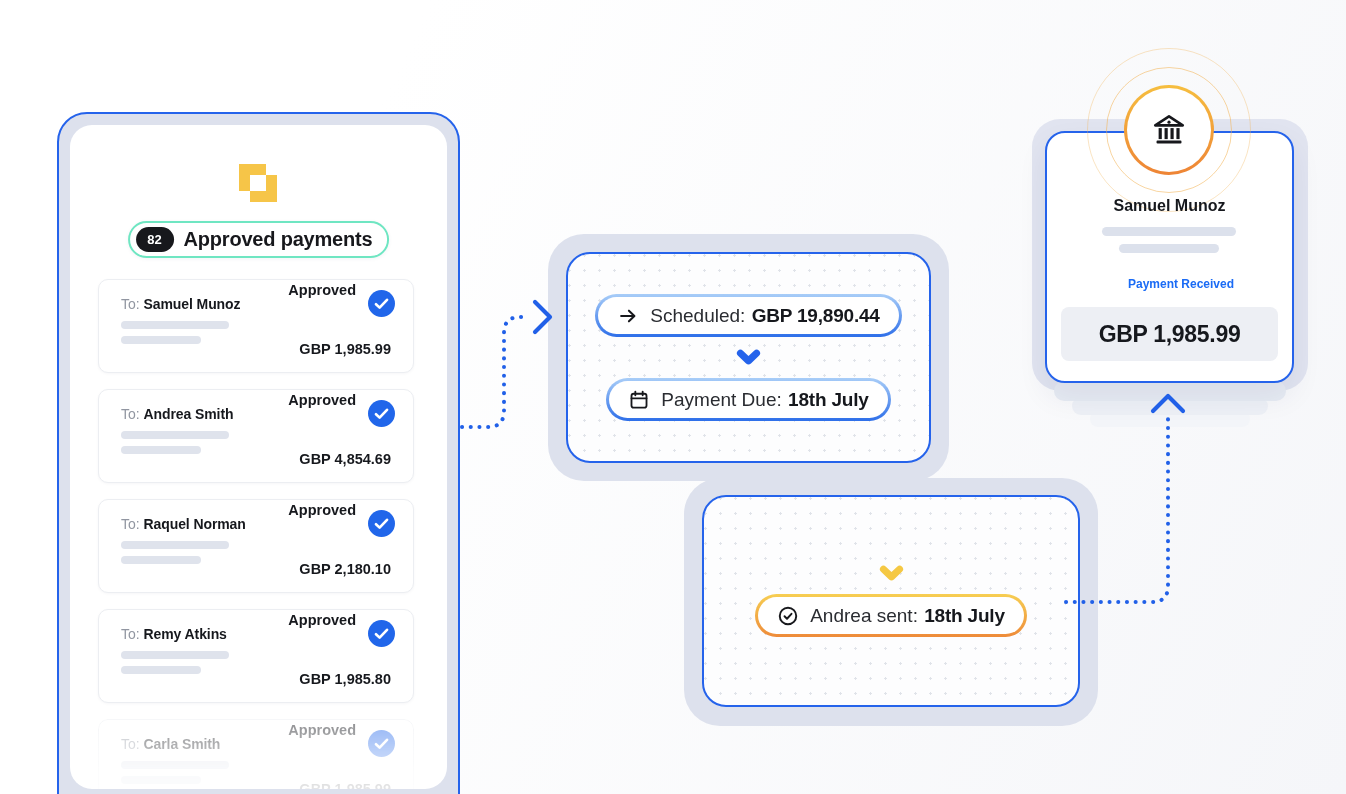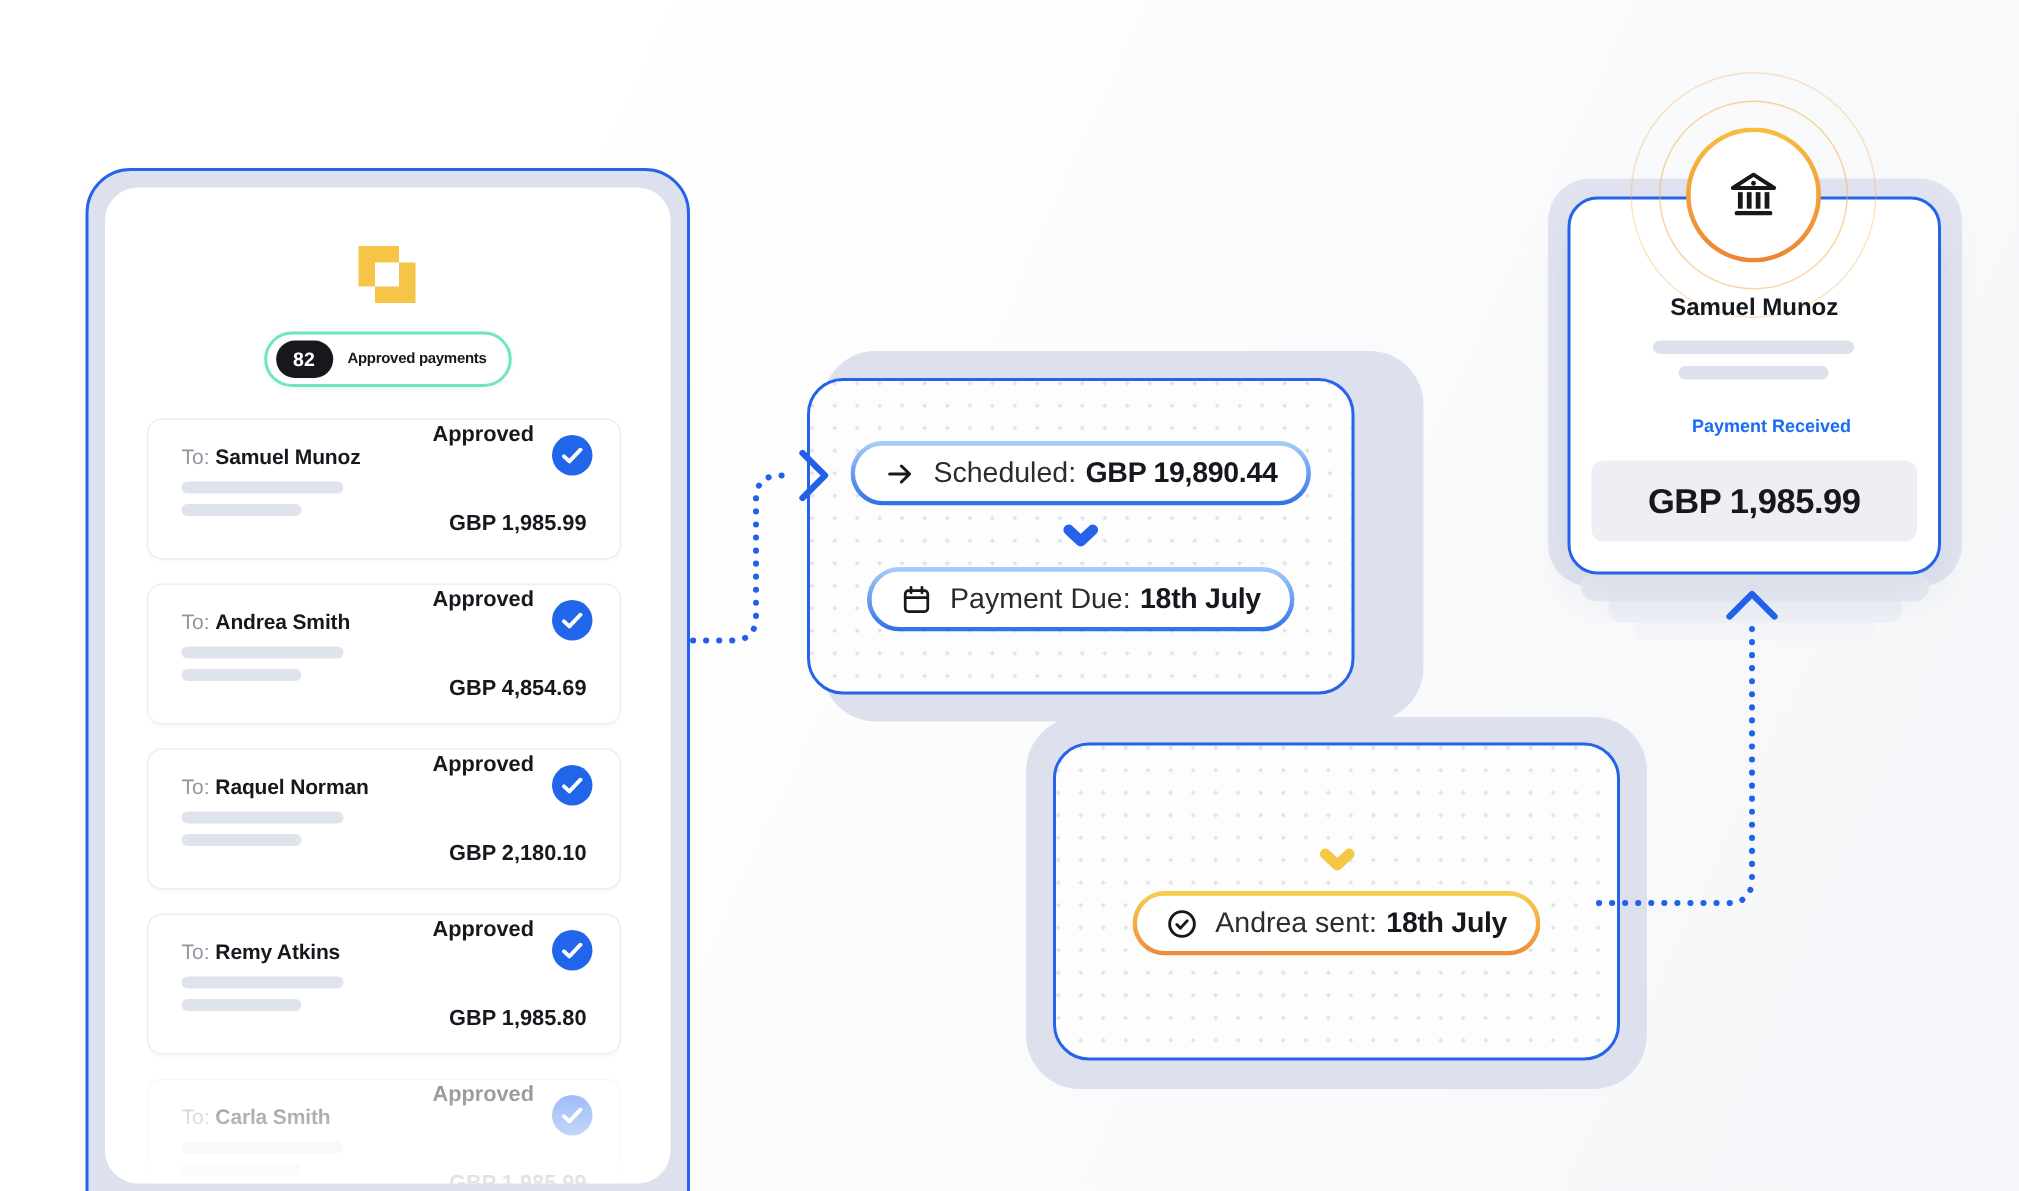--- a/index.html
+++ b/index.html
@@ -39,7 +39,7 @@
     color:#fff; font-weight:bold; font-size:13px;
     display:flex; align-items:center; justify-content:center;
   }
-  .badge-label { font-weight:bold; font-size:10px; color:#17181C; letter-spacing:-0.2px; }
+  .badge-label { font-weight:bold; font-size:20px; color:#17181C; letter-spacing:-0.2px; }
 
   .rows { position:absolute; left:28px; top:154px; width:316px; display:flex; flex-direction:column; gap:16px; }
   .prow {

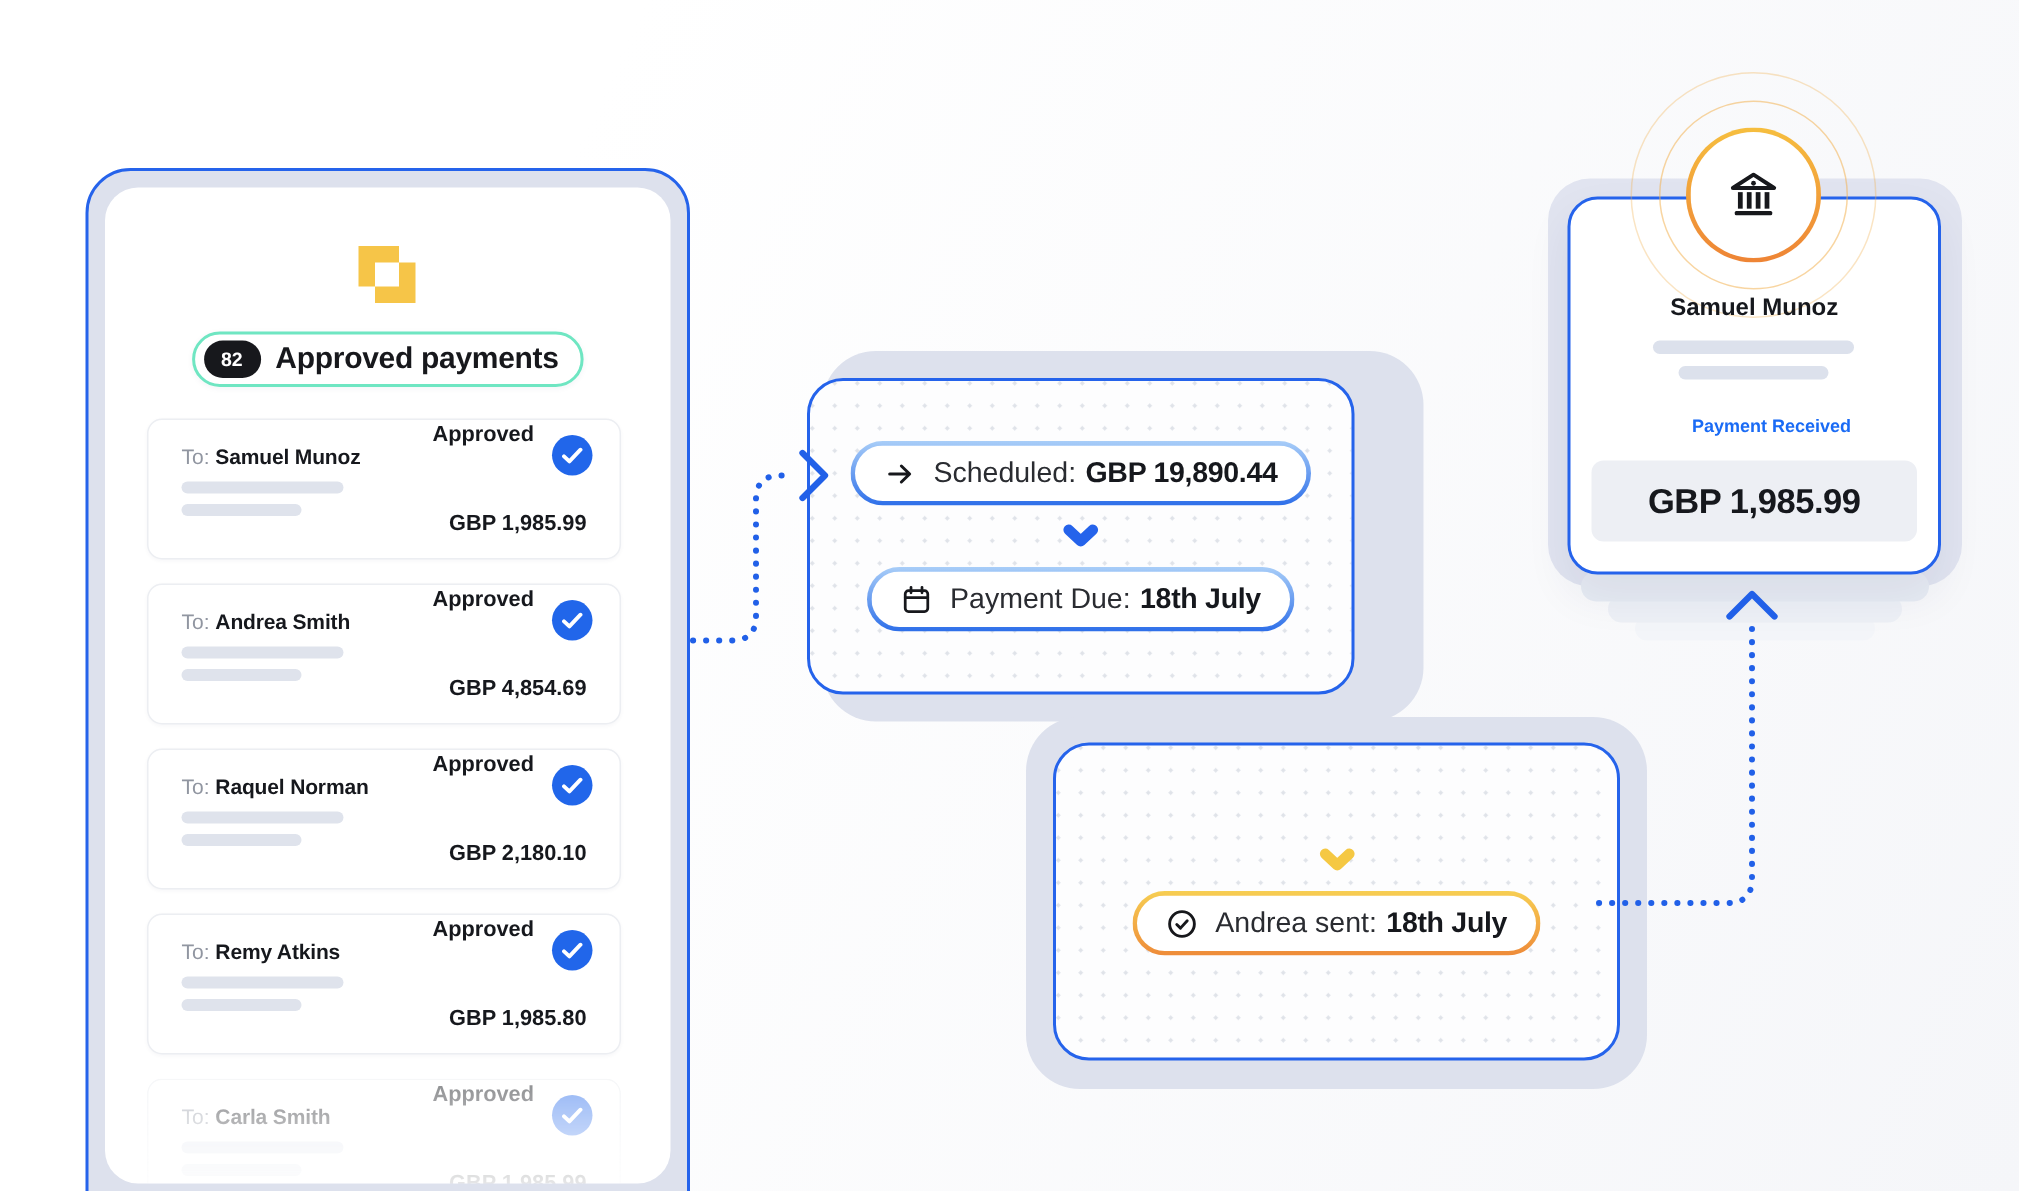--- a/index.html
+++ b/index.html
@@ -78,7 +78,7 @@
     background-size:15px 15px; background-position:9px 9px;
     display:flex; flex-direction:column; align-items:center; justify-content:center; gap:12px;
   }
-  .card1 { left:538px; top:252px; width:365px; height:211px; }
+  .card1 { left:566px; top:252px; width:365px; height:211px; }
   .card2 { left:702px; top:495px; width:378px; height:212px; }
 
   .pill {

